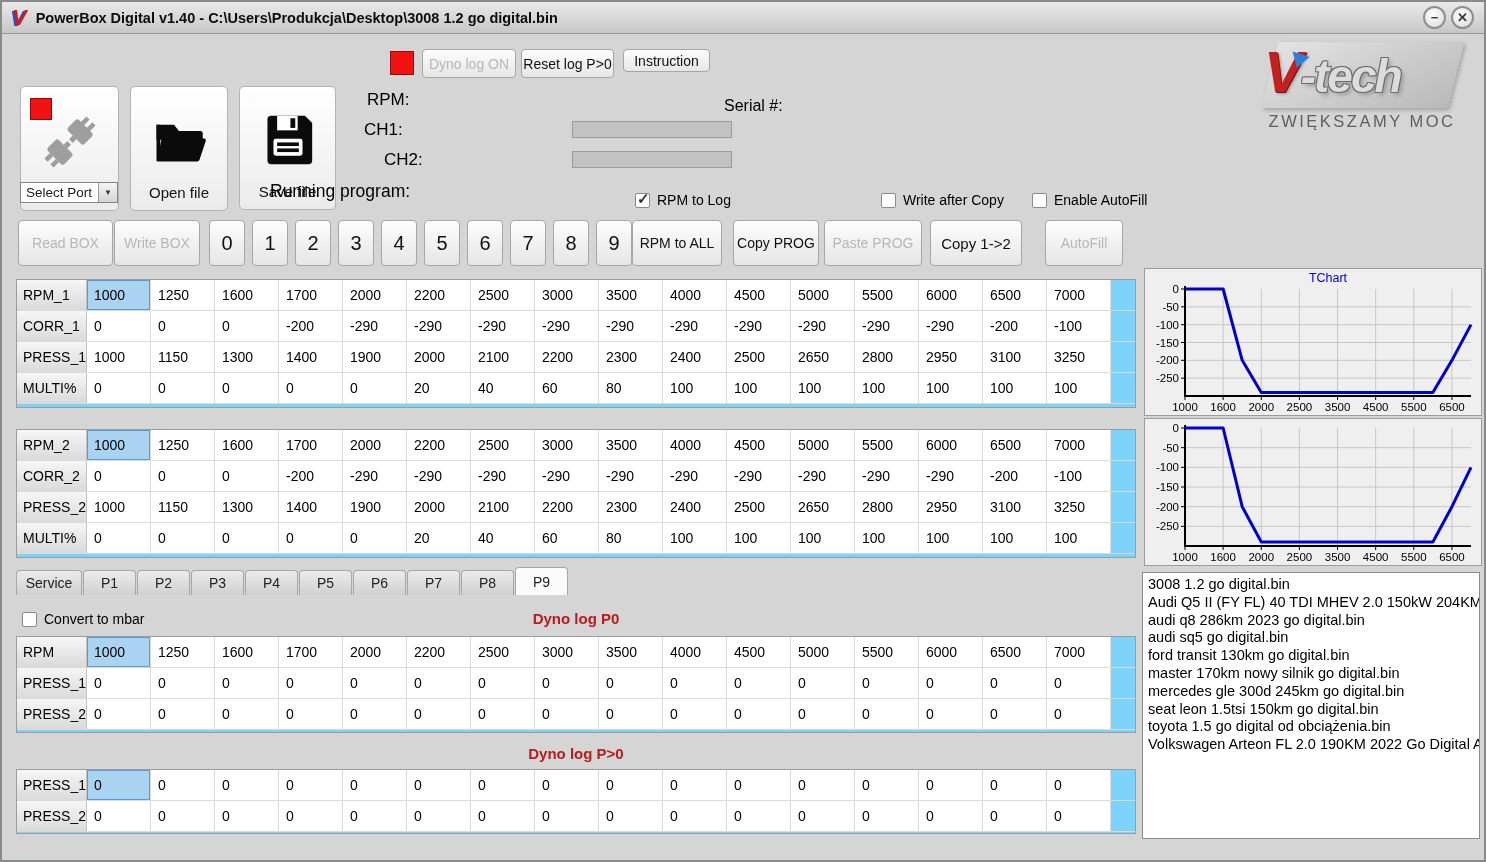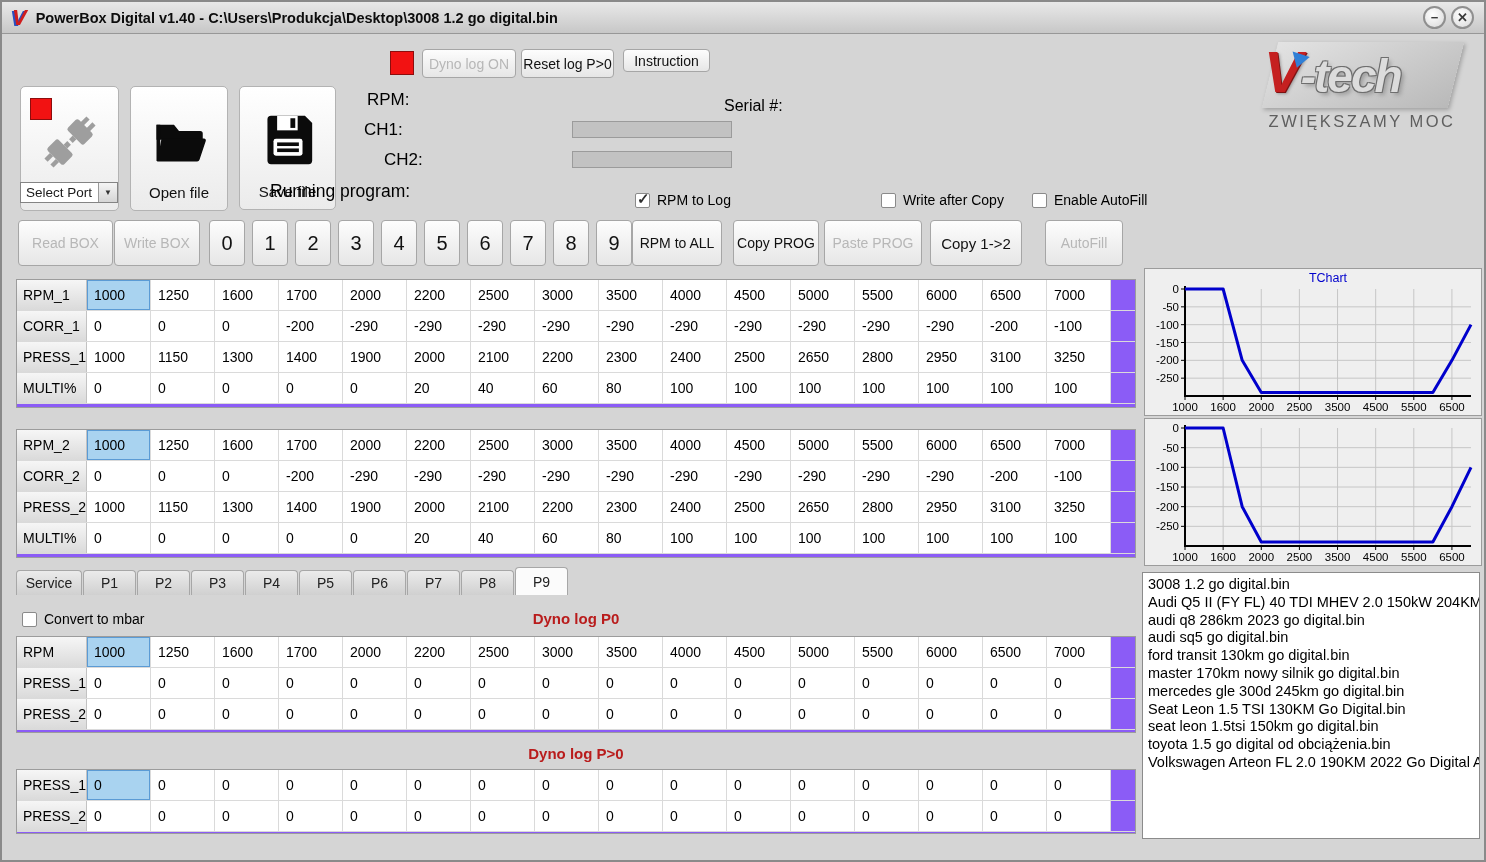--- a/index.html
+++ b/index.html
@@ -47,7 +47,7 @@
   .cbox.checked::after { content:"✓"; position:absolute; top:-4px; left:1px;
           font-size:15px; font-weight:bold; color:#2e2e2e; }
   
-  .panel { position:absolute; background:#8b5cf6; border:1px solid #9c9c9c; overflow:hidden; }
+  .panel { position:absolute; background:#7dd3fc; border:1px solid #9c9c9c; overflow:hidden; }
   .trow { display:flex; height:31px; border-bottom:1px solid #dadada; }
   .tlabel { width:70px; flex:0 0 70px; background:linear-gradient(#f6f6f6,#dadada);
             border-right:1px solid #c2c2c2; display:flex; align-items:center;

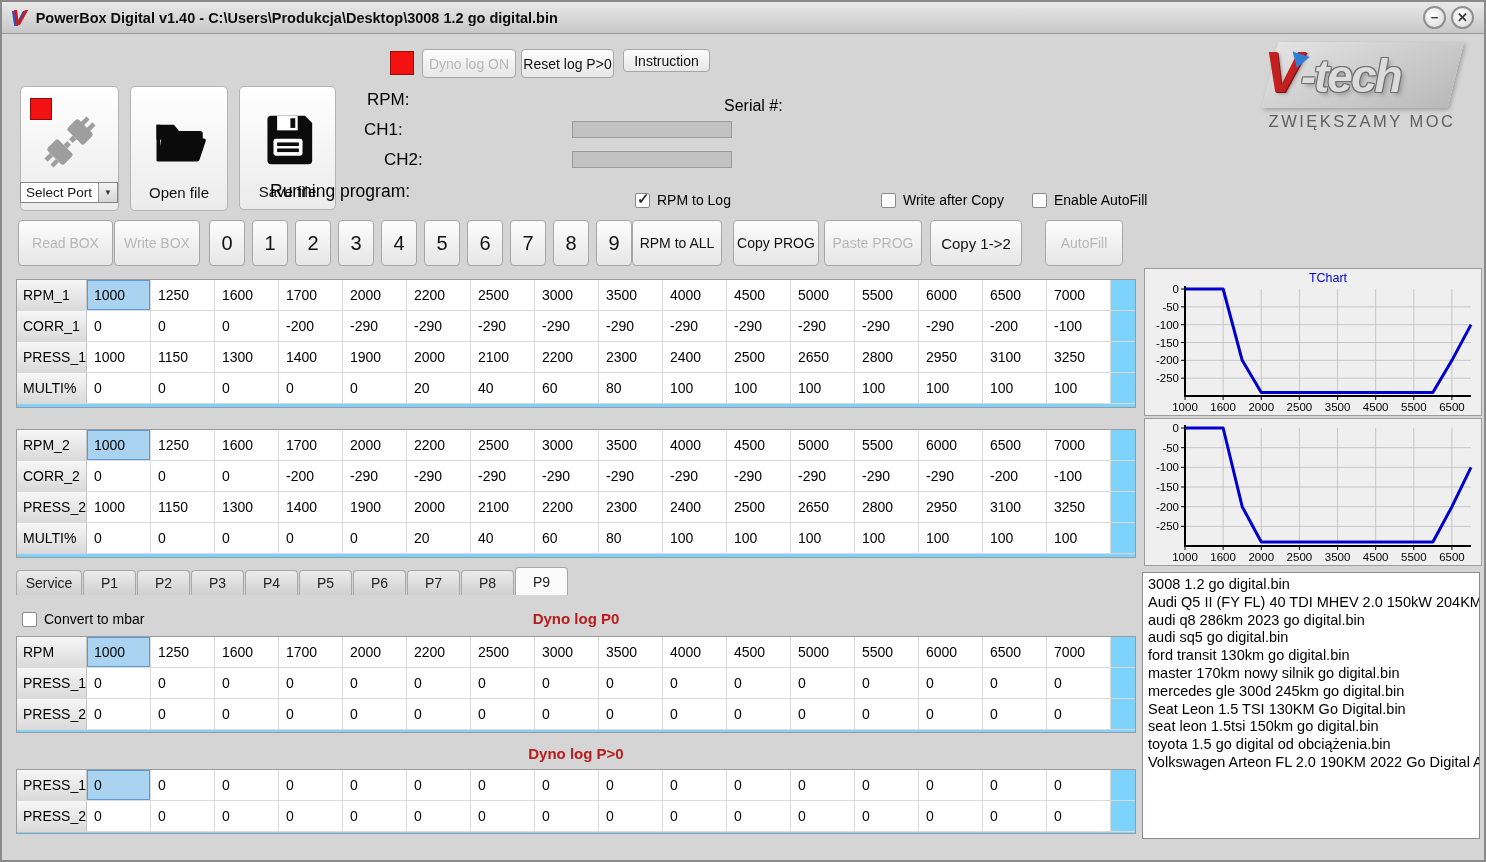--- a/index.html
+++ b/index.html
@@ -585,7 +585,6 @@
       <div class="fitem">ford transit 130km go digital.bin</div>
       <div class="fitem">master 170km nowy silnik go digital.bin</div>
       <div class="fitem">mercedes gle 300d 245km go digital.bin</div>
-      <div class="fitem">Seat Leon 1.5 TSI 130KM Go Digital.bin</div>
       <div class="fitem">seat leon 1.5tsi 150km go digital.bin</div>
       <div class="fitem">toyota 1.5 go digital od obciążenia.bin</div>
       <div class="fitem">Volkswagen Arteon FL 2.0 190KM 2022 Go Digital Au</div>

